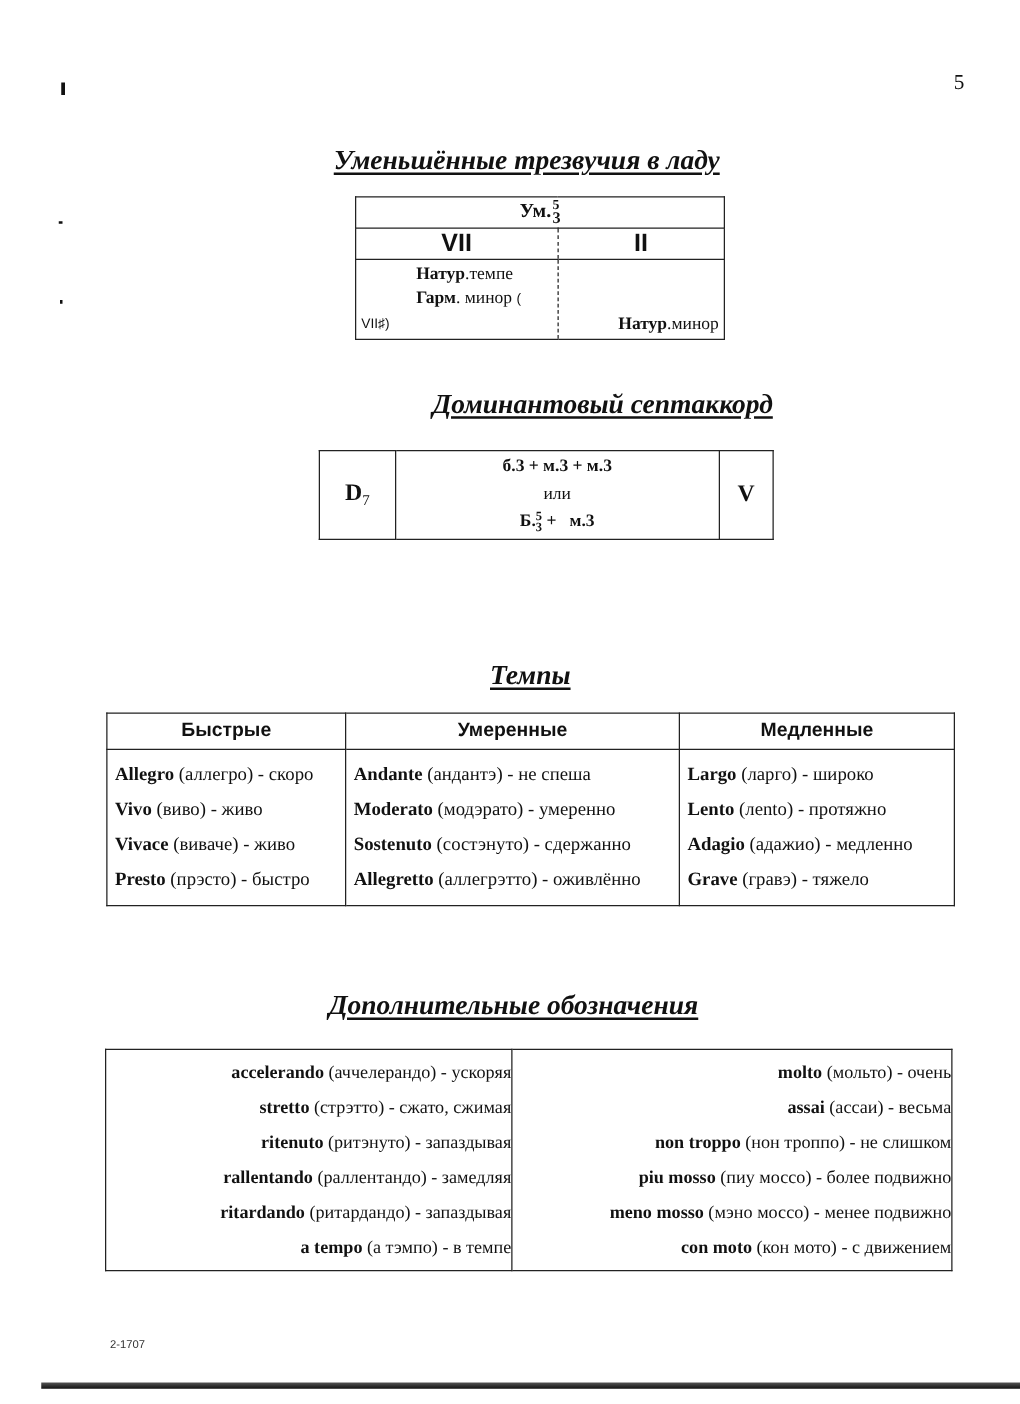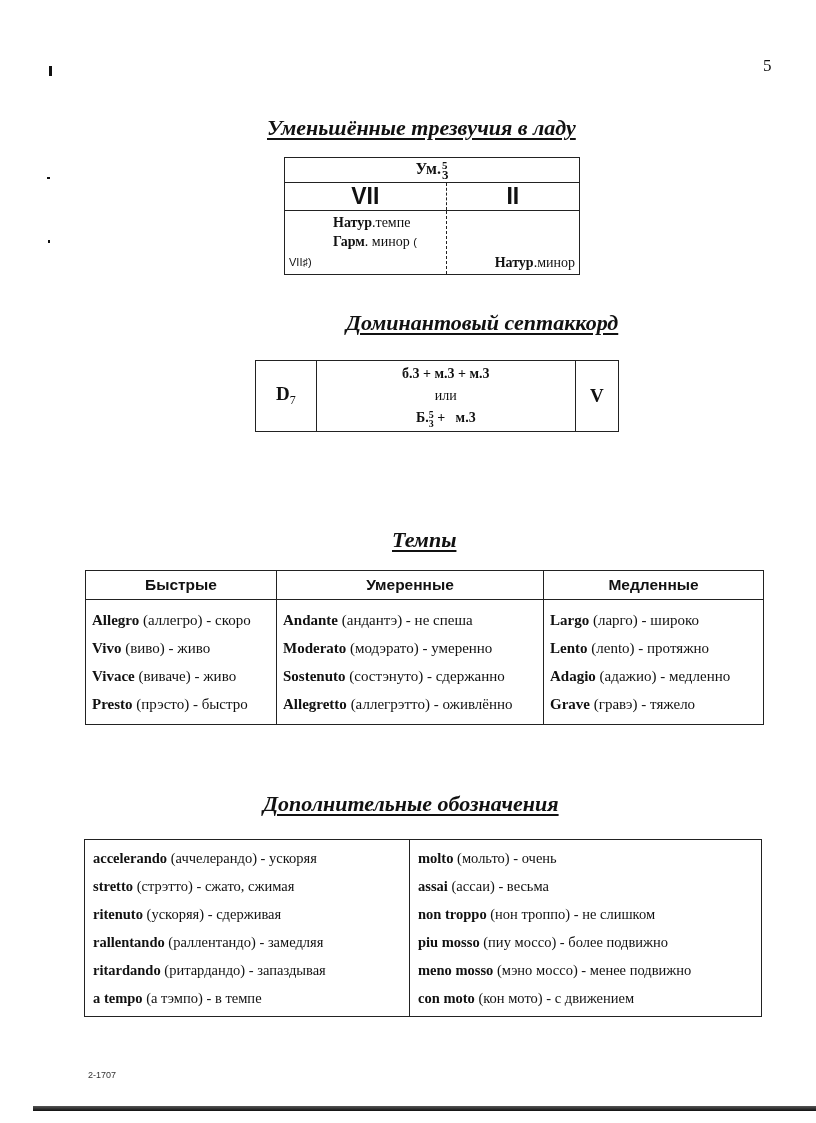--- a/index.html
+++ b/index.html
@@ -15,7 +15,7 @@
     #t1 { left: 284px; top: 157px; width: 296px; }
     #t1 td { font-family: "Liberation Serif", serif; }
     #t1 .head { text-align: center; font-weight: bold; font-size: 16px; height: 24px; }
-    #t1 .deg { text-align: center; font-family: "Liberation Sans", sans-serif; font-weight: bold; font-size: 23px; height: 24px; }
+    #t1 .deg { text-align: center; font-family: "Liberation Sans", sans-serif; font-weight: bold; font-size: 20px; height: 24px; }
     #t1 .dash-right { border-right: 1.5px dashed #222; }
     #t1 .dash-left { border-left: 1.5px dashed #222; }
     #t1 .info { font-size: 14px; vertical-align: top; padding: 2px 4px; height: 38px; line-height: 19px; }

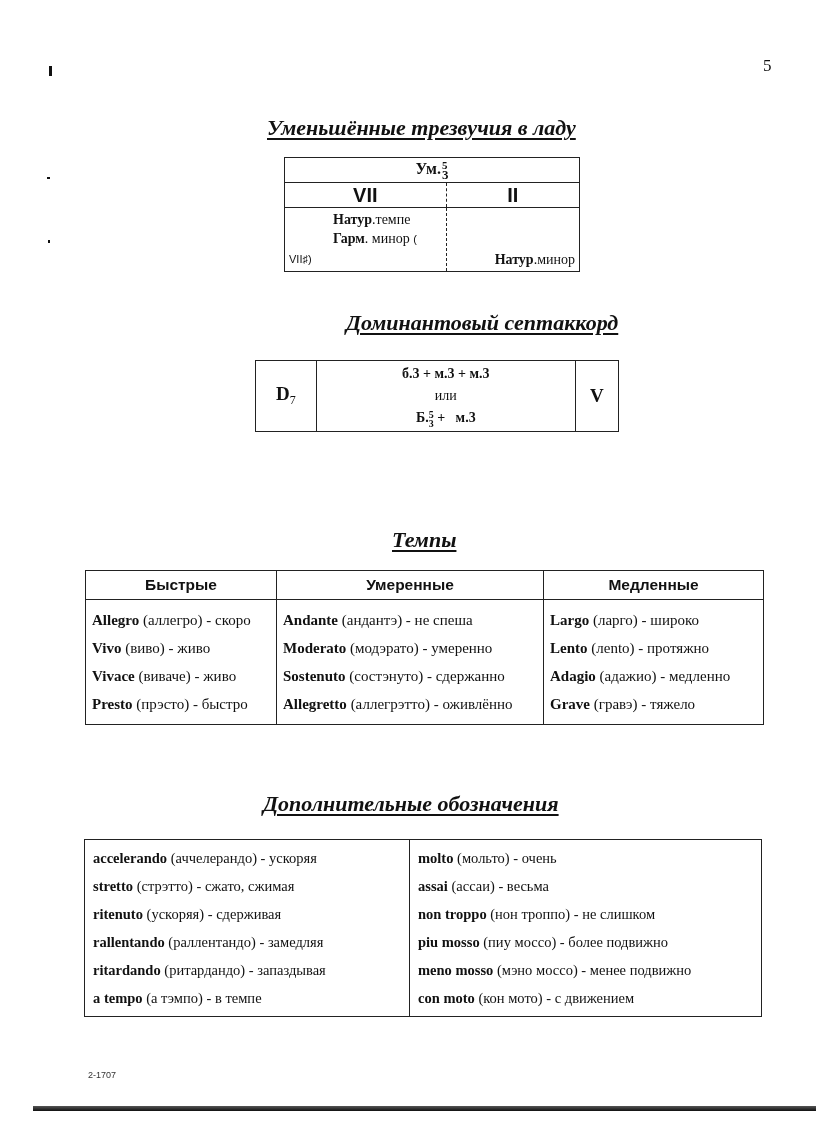--- a/index.html
+++ b/index.html
@@ -40,7 +40,7 @@
 
     
     #t4 { left: 84px; top: 839px; width: 678px; }
-    #t4 td { vertical-align: top; font-size: 14.5px; padding: 4px 0 4px 8px; line-height: 28px; }
+    #t4 td { vertical-align: top; font-size: 14.5px; padding: 4px 0 4px 8px; line-height: 28px; text-align: right; }
 
     .footer-code { left: 88px; top: 1070px; font-family: "Liberation Sans", sans-serif; font-size: 9px; color: #333; }
     .bottom-rule { left: 33px; top: 1106px; width: 783px; height: 5px; background: linear-gradient(#555, #111); }

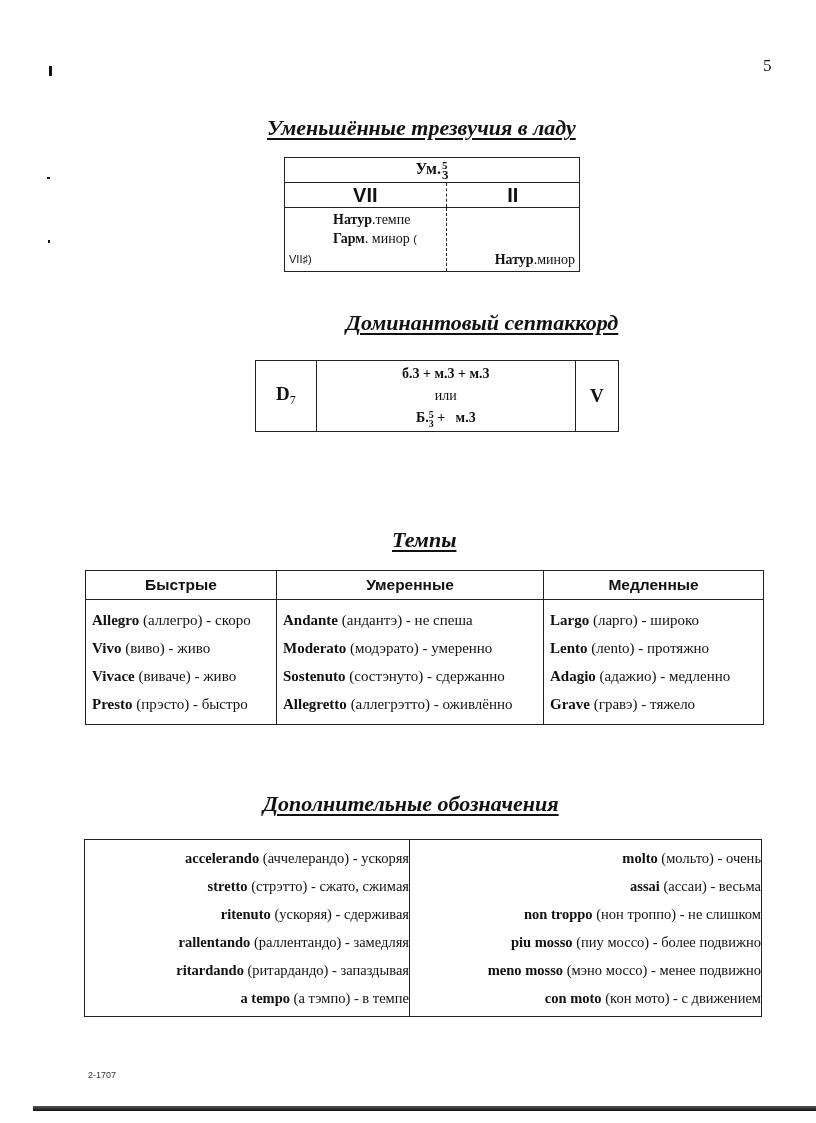--- a/index.html
+++ b/index.html
@@ -137,7 +137,7 @@
     <td style="width:316px;">
       <div class="entry"><b>accelerando</b><span> (аччелерандо) - ускоряя</span></div>
       <div class="entry"><b>stretto</b><span> (стрэтто) - сжато, сжимая</span></div>
-      <div class="entry"><b>ritenuto</b><span> (ускоряя) - сдерживая</span></div>
+      <div class="entry"><b>ritenuto</b><span> (ритэнуто) - запаздывая</span></div>
       <div class="entry"><b>rallentando</b><span> (раллентандо) - замедляя</span></div>
       <div class="entry"><b>ritardando</b><span> (ритардандо) - запаздывая</span></div>
       <div class="entry"><b>a tempo</b><span> (а тэмпо) - в темпе</span></div>

